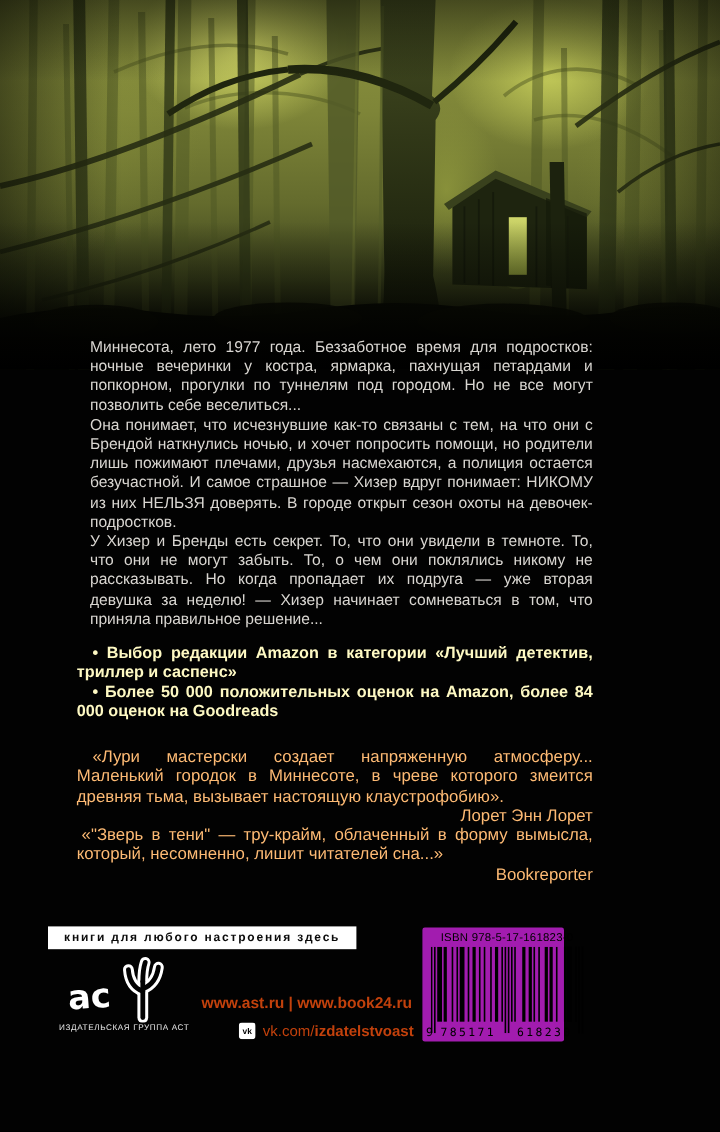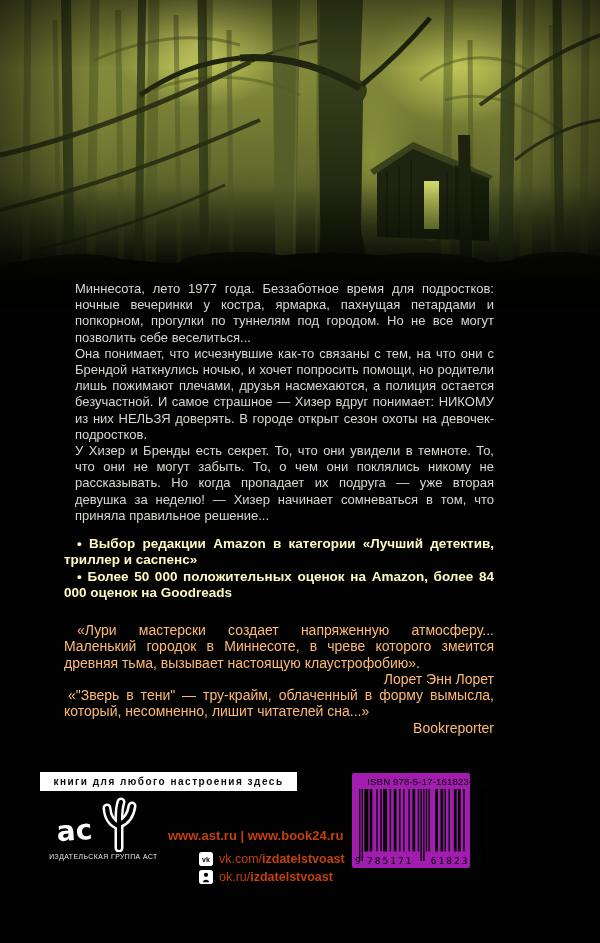--- a/index.html
+++ b/index.html
@@ -210,14 +210,6 @@
         <text x="7.5" y="10.8" font-size="7.5" font-weight="bold" text-anchor="middle" font-family="Liberation Sans, sans-serif" fill="#020202">vk</text>
       </svg>
       <span><span>vk.com/</span><b>izdatelstvoast</b></span>
-    </div>
-    <div class="soc">
-      <svg class="soc-icon" viewBox="0 0 15 15">
-        <rect x="0" y="0" width="15" height="15" rx="3" fill="#fff"></rect>
-        <circle cx="7.5" cy="5.2" r="2.3" fill="#020202"></circle>
-        <path d="M4.3,13 C4.3,9.6 10.7,9.6 10.7,13 Z" fill="#020202"></path>
-      </svg>
-      <span><span>ok.ru/</span><b>izdatelstvoast</b></span>
     </div>
   </div>
 

